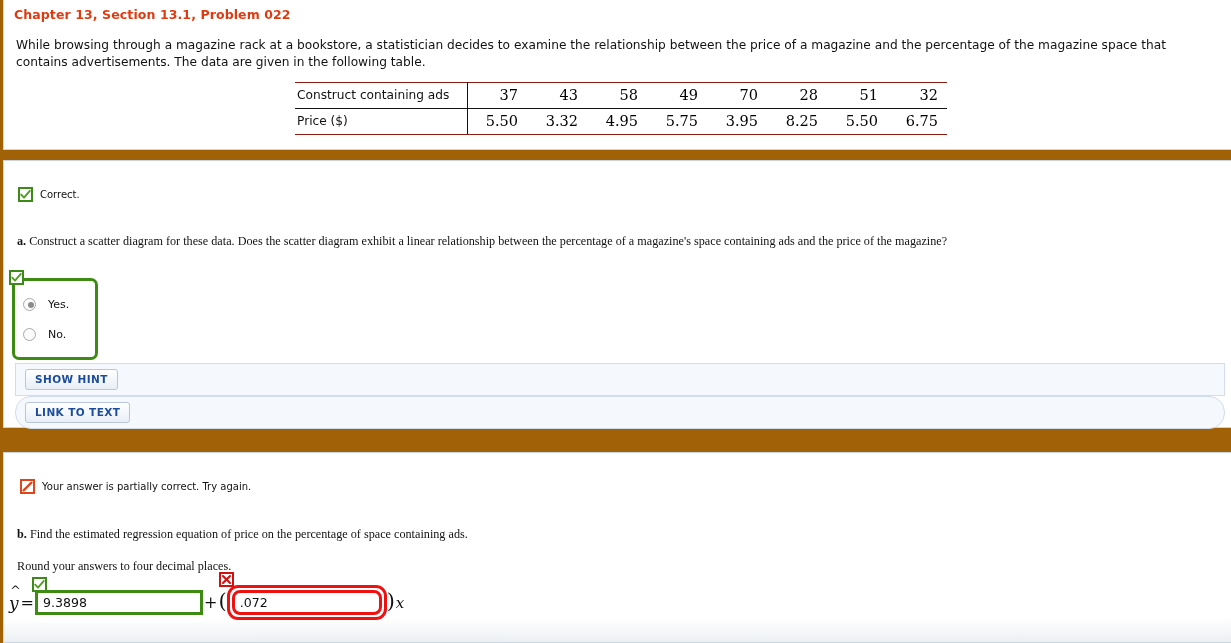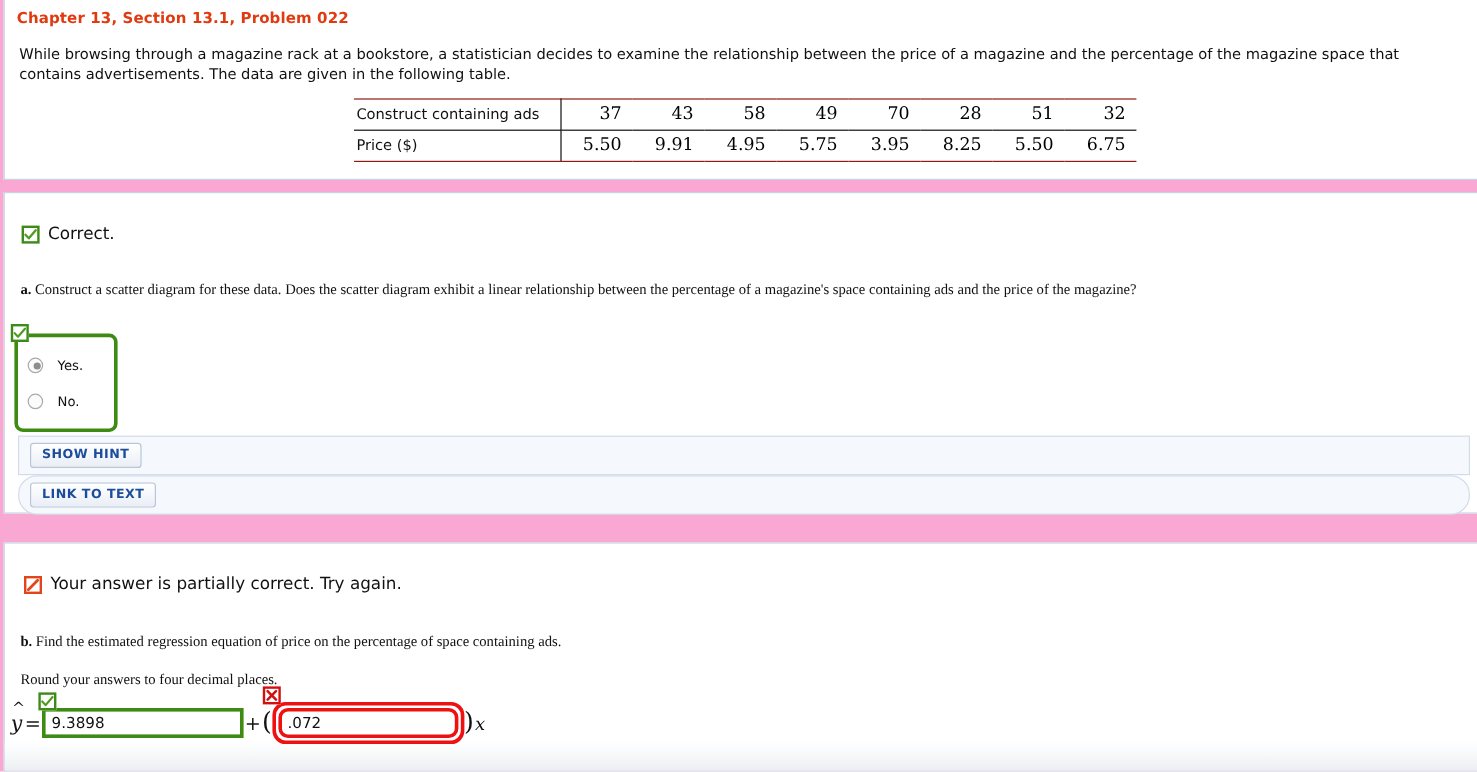--- a/index.html
+++ b/index.html
@@ -12,7 +12,7 @@
     color: #1a1a1a;
     overflow: hidden;
   }
-  .page { position: relative; width: 1231px; height: 643px; background: #f9a8d4; }
+  .page { position: relative; width: 1231px; height: 643px; background: #a16207; }
 
   
   .panel {

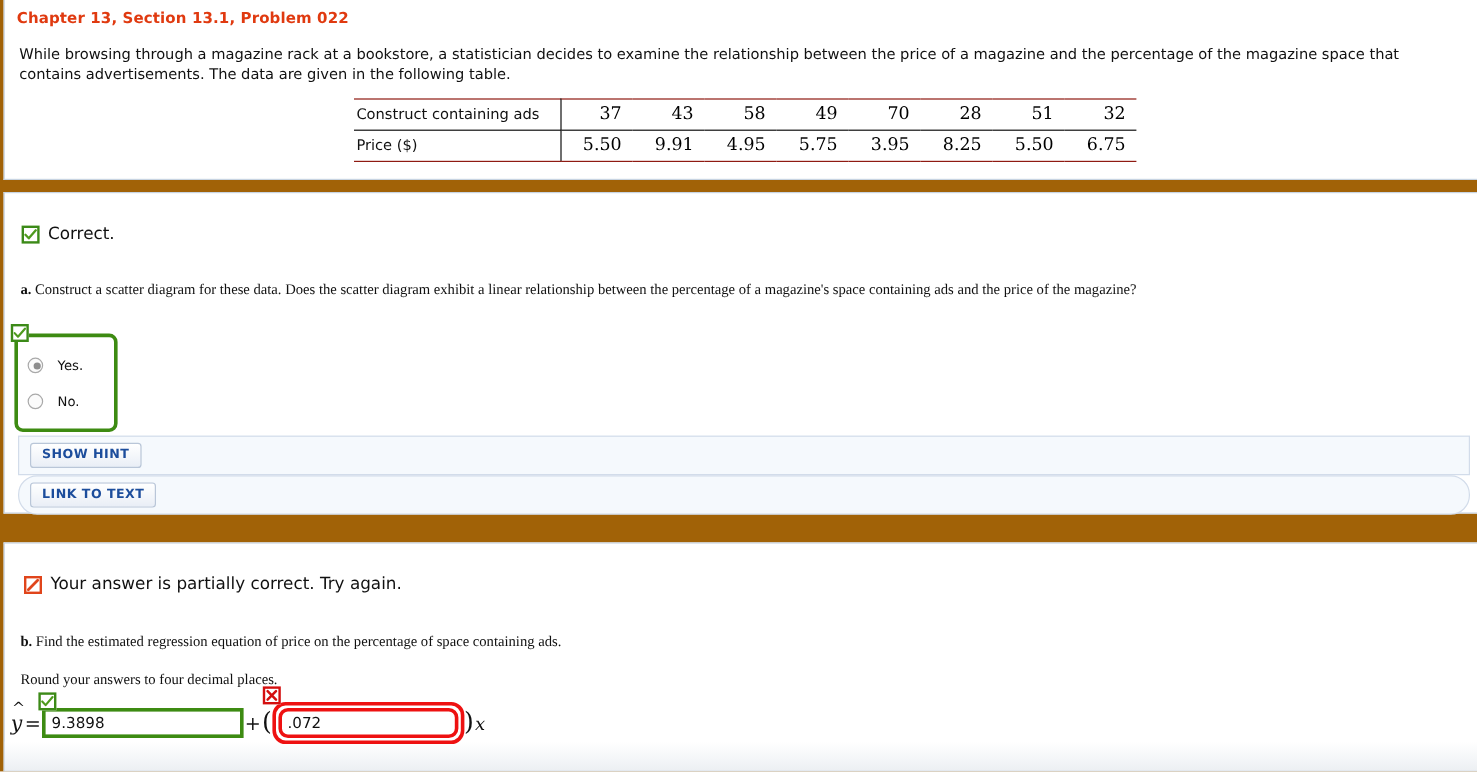--- a/index.html
+++ b/index.html
@@ -224,7 +224,7 @@
       <tr class="row-price">
         <td class="label">Price ($)</td>
         <td class="val">5.50</td>
-        <td class="val">9.91</td>
+        <td class="val">3.32</td>
         <td class="val">4.95</td>
         <td class="val">5.75</td>
         <td class="val">3.95</td>

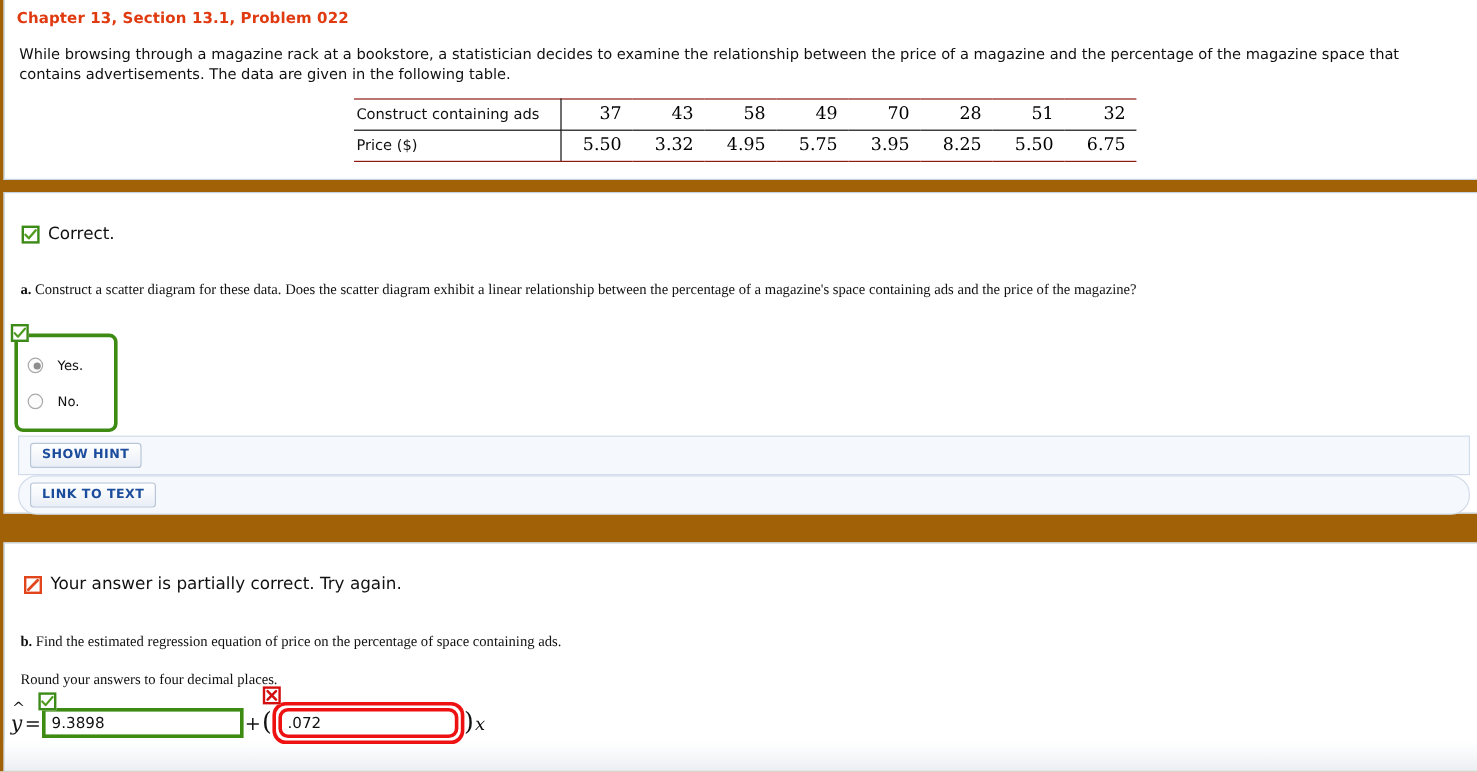--- a/index.html
+++ b/index.html
@@ -69,7 +69,7 @@
   #panel-a { top: 160px; height: 268px; }
 
   .status-line { position: absolute; display: flex; align-items: center; gap: 7px; }
-  .status-text { font-size: 14px; color: #111; }
+  .status-text { font-size: 10px; color: #111; }
 
   .badge {
     width: 15px; height: 15px;

